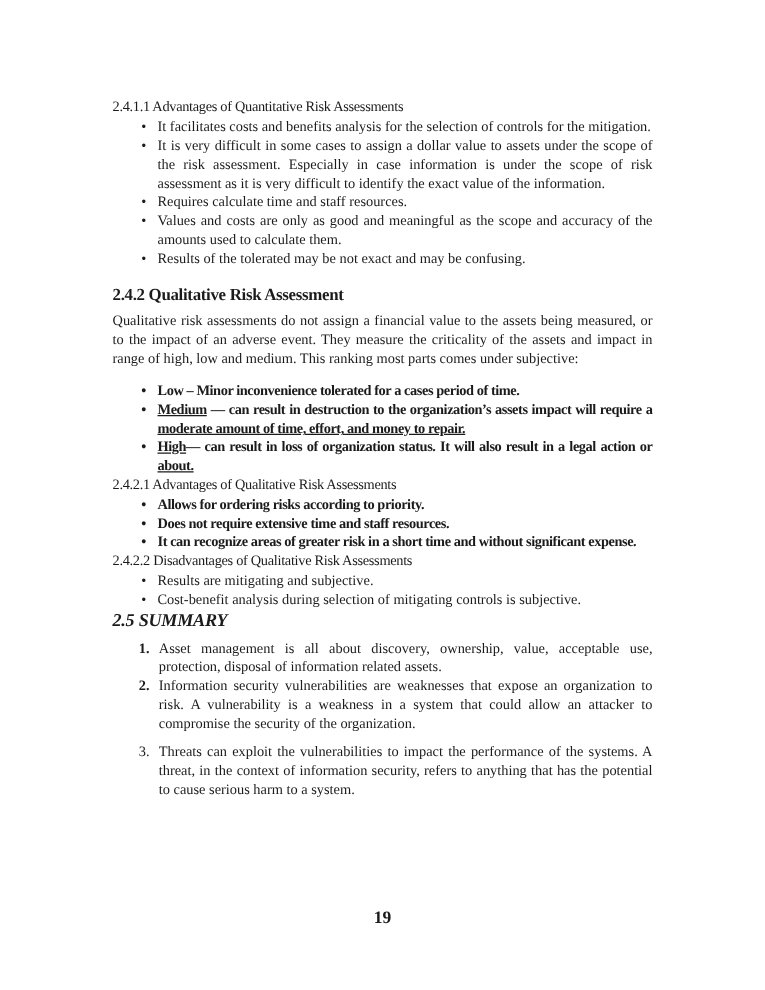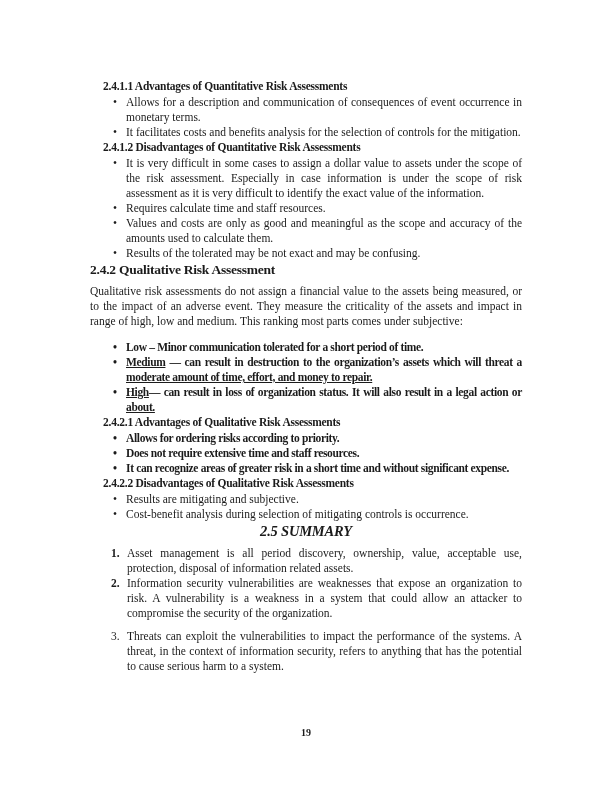--- a/index.html
+++ b/index.html
@@ -21,9 +21,9 @@
     line-height: 15px;
   }
   .subhead {
-    font-weight: bold;
+    font-weight: normal;
     letter-spacing: -0.25px;
-    margin: 0 0 1px 13px;
+    margin: 0 0 1px 0;
   }
   .bighead {
     font-weight: bold;

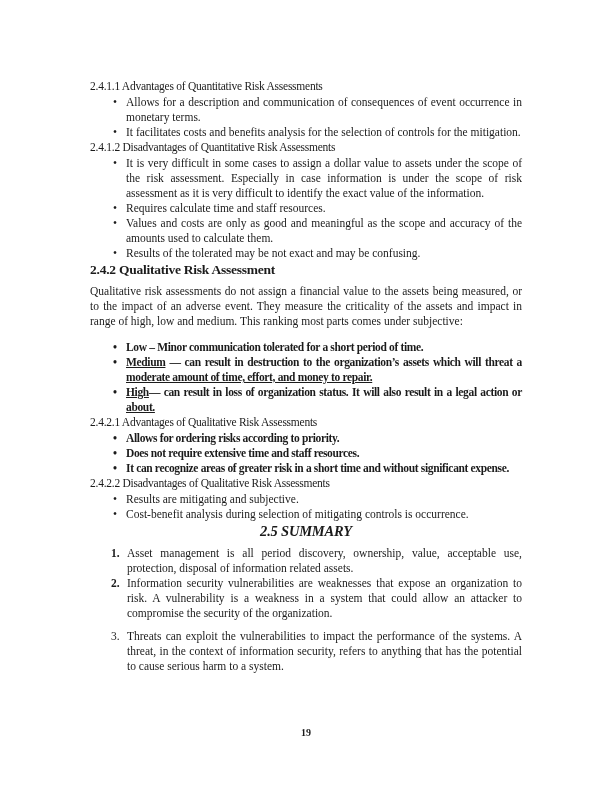--- a/index.html
+++ b/index.html
@@ -99,7 +99,6 @@
 
     <div class="subhead">2.4.1.1 Advantages of Quantitative Risk Assessments</div>
     <ul class="blist gap-sm">
-      <li>Allows for a description and communication of consequences of event occurrence in monetary terms.</li>
       <li>It facilitates costs and benefits analysis for the selection of controls for the mitigation.</li>
     </ul>
 

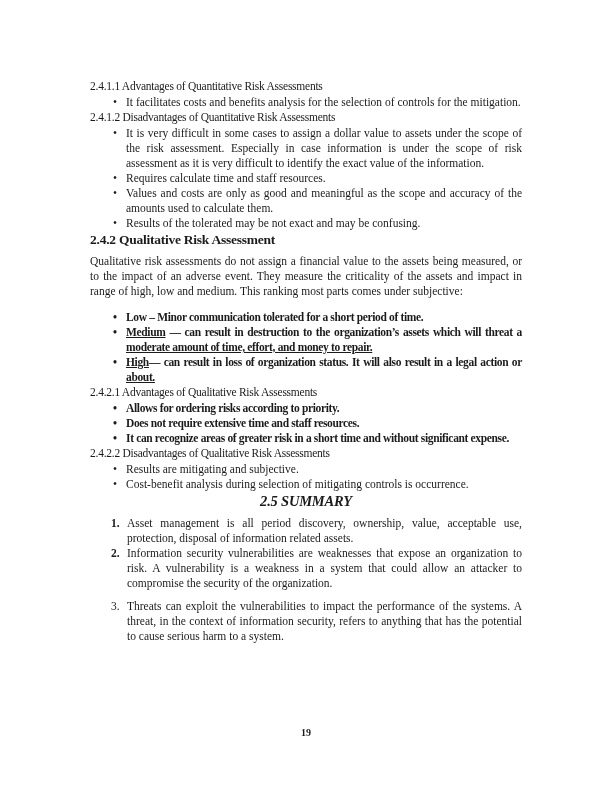--- a/index.html
+++ b/index.html
@@ -102,7 +102,6 @@
       <li>It facilitates costs and benefits analysis for the selection of controls for the mitigation.</li>
     </ul>
 
-    <div class="subhead">2.4.1.2 Disadvantages of Quantitative Risk Assessments</div>
     <ul class="blist gap-lg">
       <li>It is very difficult in some cases to assign a dollar value to assets under the scope of the risk assessment. Especially in case information is under the scope of risk assessment as it is very difficult to identify the exact value of the information.</li>
       <li>Requires calculate time and staff resources.</li>

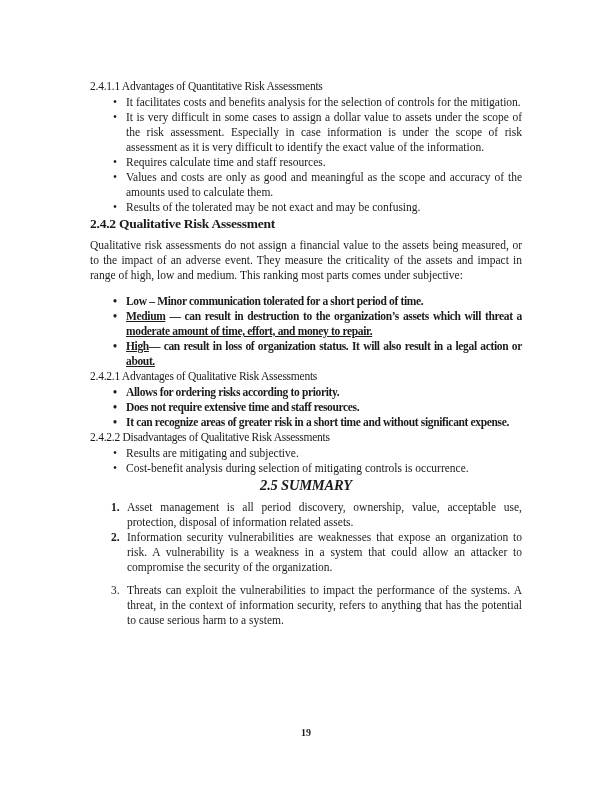--- a/index.html
+++ b/index.html
@@ -30,7 +30,7 @@
     font-size: 13.5px;
     line-height: 18px;
     letter-spacing: -0.25px;
-    margin: 0 0 5px 0;
+    margin: 12px 0 5px 0;
     font-family: Liberation Serif, serif;
   }
   .summaryhead {

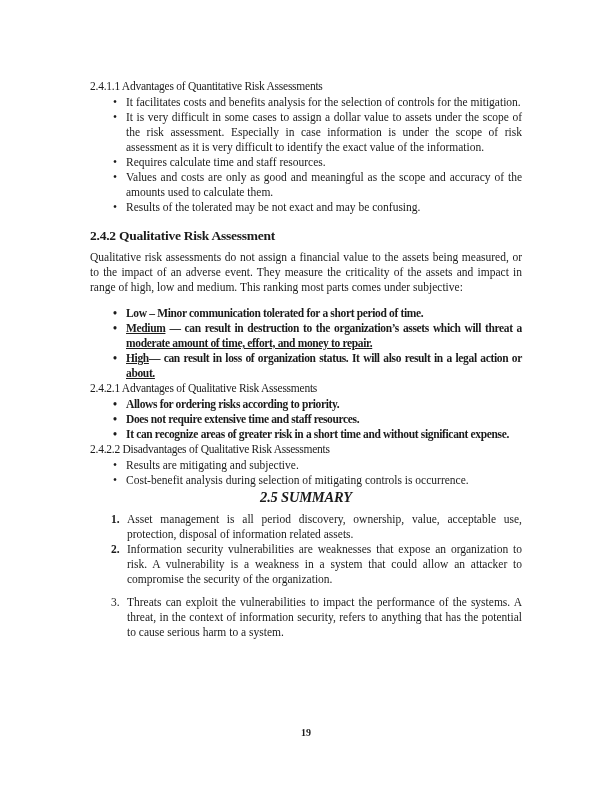--- a/index.html
+++ b/index.html
@@ -112,7 +112,7 @@
     <div class="bighead">2.4.2 Qualitative Risk Assessment</div>
     <p class="body-par">Qualitative risk assessments do not assign a financial value to the assets being measured, or to the impact of an adverse event. They measure the criticality of the assets and impact in range of high, low and medium. This ranking most parts comes under subjective:</p>
     <ul class="blist gap-sm">
-      <li class="bold-li">Low – Minor communication tolerated for a short period of time.</li>
+      <li class="bold-li">Low – Minor inconvenience tolerated for a cases period of time.</li>
       <li class="bold-li"><span class="u">Medium</span><span> — can result in destruction to the organization’s assets which will threat a </span><span class="u">moderate amount of time, effort, and money to repair.</span></li>
       <li class="bold-li"><span class="u">High</span><span>— can result in loss of organization status. It will also result in a legal action or </span><span class="u">about.</span></li>
     </ul>

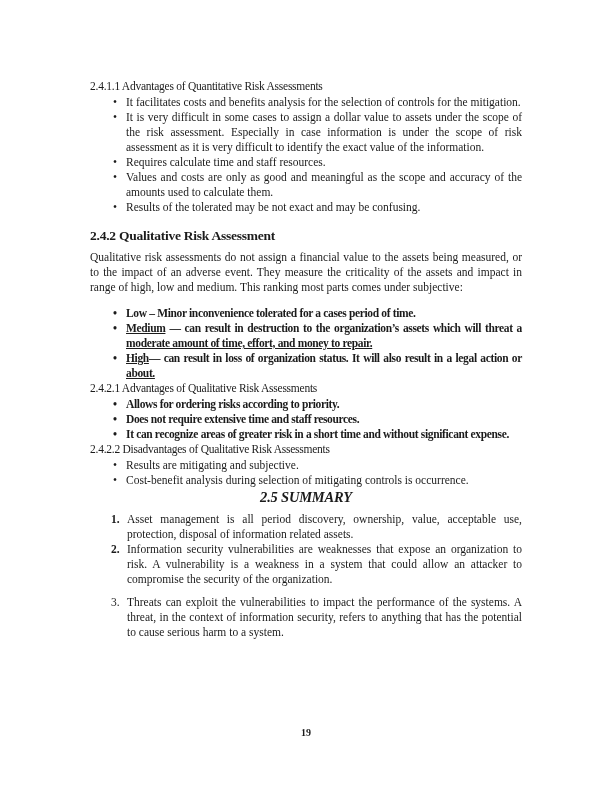--- a/index.html
+++ b/index.html
@@ -113,7 +113,7 @@
     <p class="body-par">Qualitative risk assessments do not assign a financial value to the assets being measured, or to the impact of an adverse event. They measure the criticality of the assets and impact in range of high, low and medium. This ranking most parts comes under subjective:</p>
     <ul class="blist gap-sm">
       <li class="bold-li">Low – Minor inconvenience tolerated for a cases period of time.</li>
-      <li class="bold-li"><span class="u">Medium</span><span> — can result in destruction to the organization’s assets which will threat a </span><span class="u">moderate amount of time, effort, and money to repair.</span></li>
+      <li class="bold-li"><span class="u">Medium</span><span> — can result in destruction to the organization’s assets impact will require a </span><span class="u">moderate amount of time, effort, and money to repair.</span></li>
       <li class="bold-li"><span class="u">High</span><span>— can result in loss of organization status. It will also result in a legal action or </span><span class="u">about.</span></li>
     </ul>
 

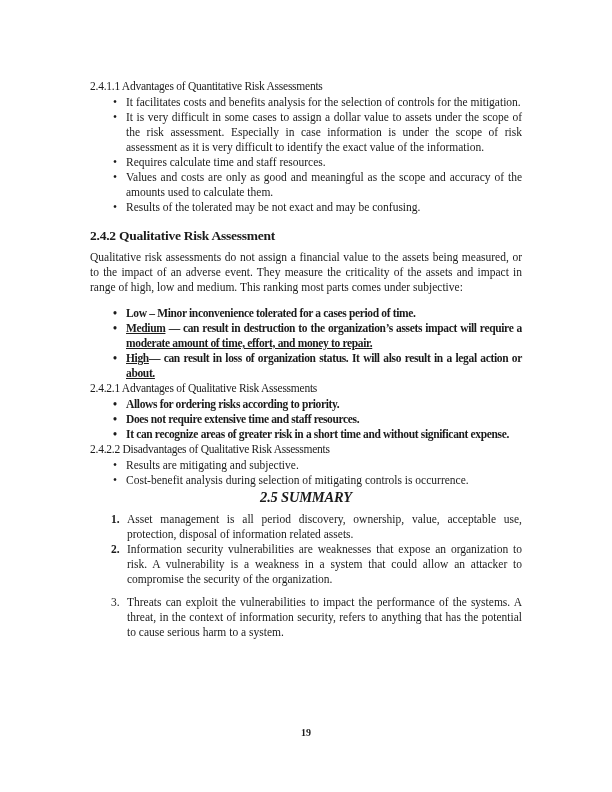--- a/index.html
+++ b/index.html
@@ -127,7 +127,7 @@
     <div class="subhead">2.4.2.2 Disadvantages of Qualitative Risk Assessments</div>
     <ul class="blist gap-md">
       <li>Results are mitigating and subjective.</li>
-      <li>Cost-benefit analysis during selection of mitigating controls is occurrence.</li>
+      <li>Cost-benefit analysis during selection of mitigating controls is subjective.</li>
     </ul>
 
     <div class="summaryhead">2.5 SUMMARY</div>

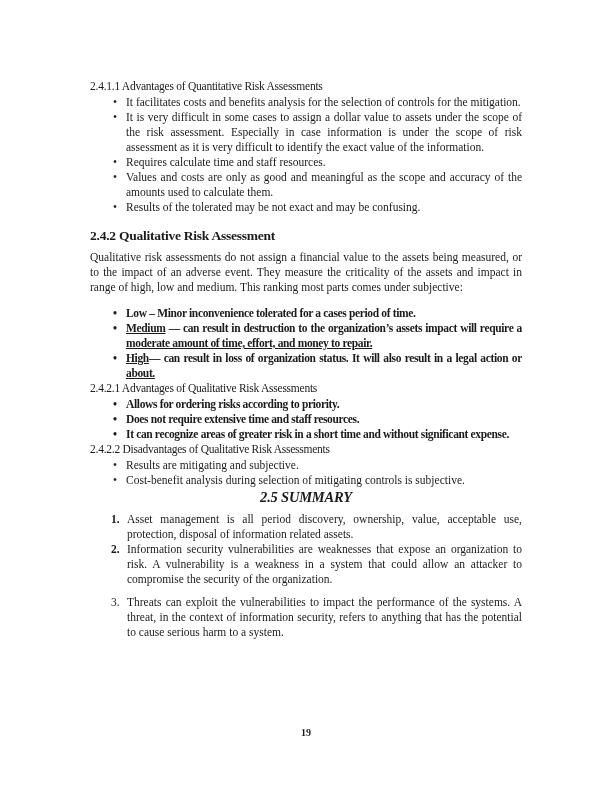--- a/index.html
+++ b/index.html
@@ -40,7 +40,6 @@
     line-height: 19px;
     letter-spacing: -0.2px;
     margin: 0 0 5px 0;
-    text-align: center;
   }
   p.body-par {
     margin: 0 0 11px 0;

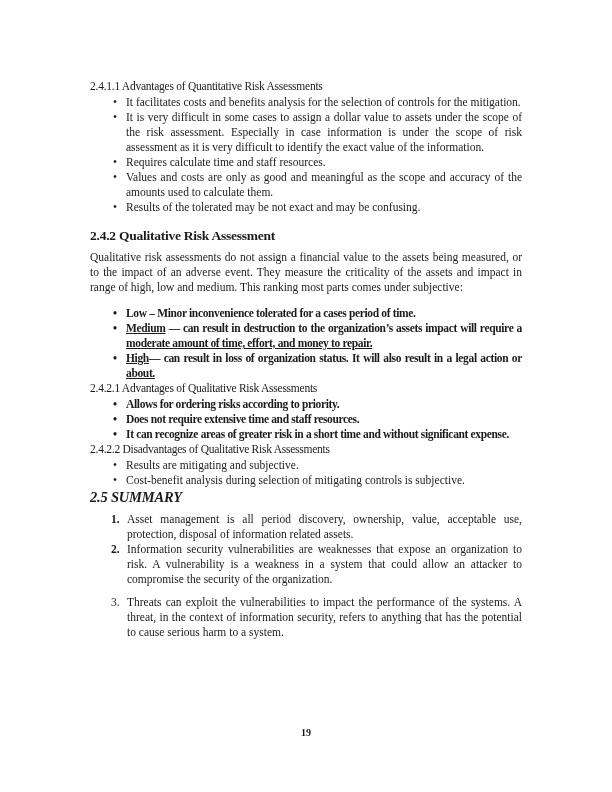--- a/index.html
+++ b/index.html
@@ -133,7 +133,7 @@
     <div class="numlist">
       <div class="numitem">
         <span class="num num-bold">1.</span>
-        <span>Asset management is all period discovery, ownership, value, acceptable use, protection, disposal of information related assets.</span>
+        <span>Asset management is all about discovery, ownership, value, acceptable use, protection, disposal of information related assets.</span>
       </div>
       <div class="numitem">
         <span class="num num-bold">2.</span>

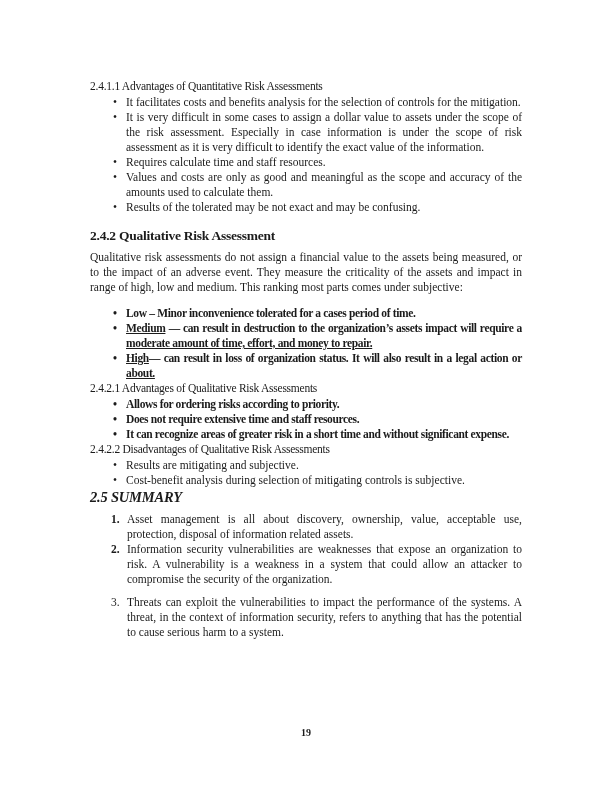--- a/index.html
+++ b/index.html
@@ -87,7 +87,7 @@
     width: 100%;
     text-align: center;
     font-weight: bold;
-    font-size: 10px;
+    font-size: 14px;
   }
 </style>
 </head>

